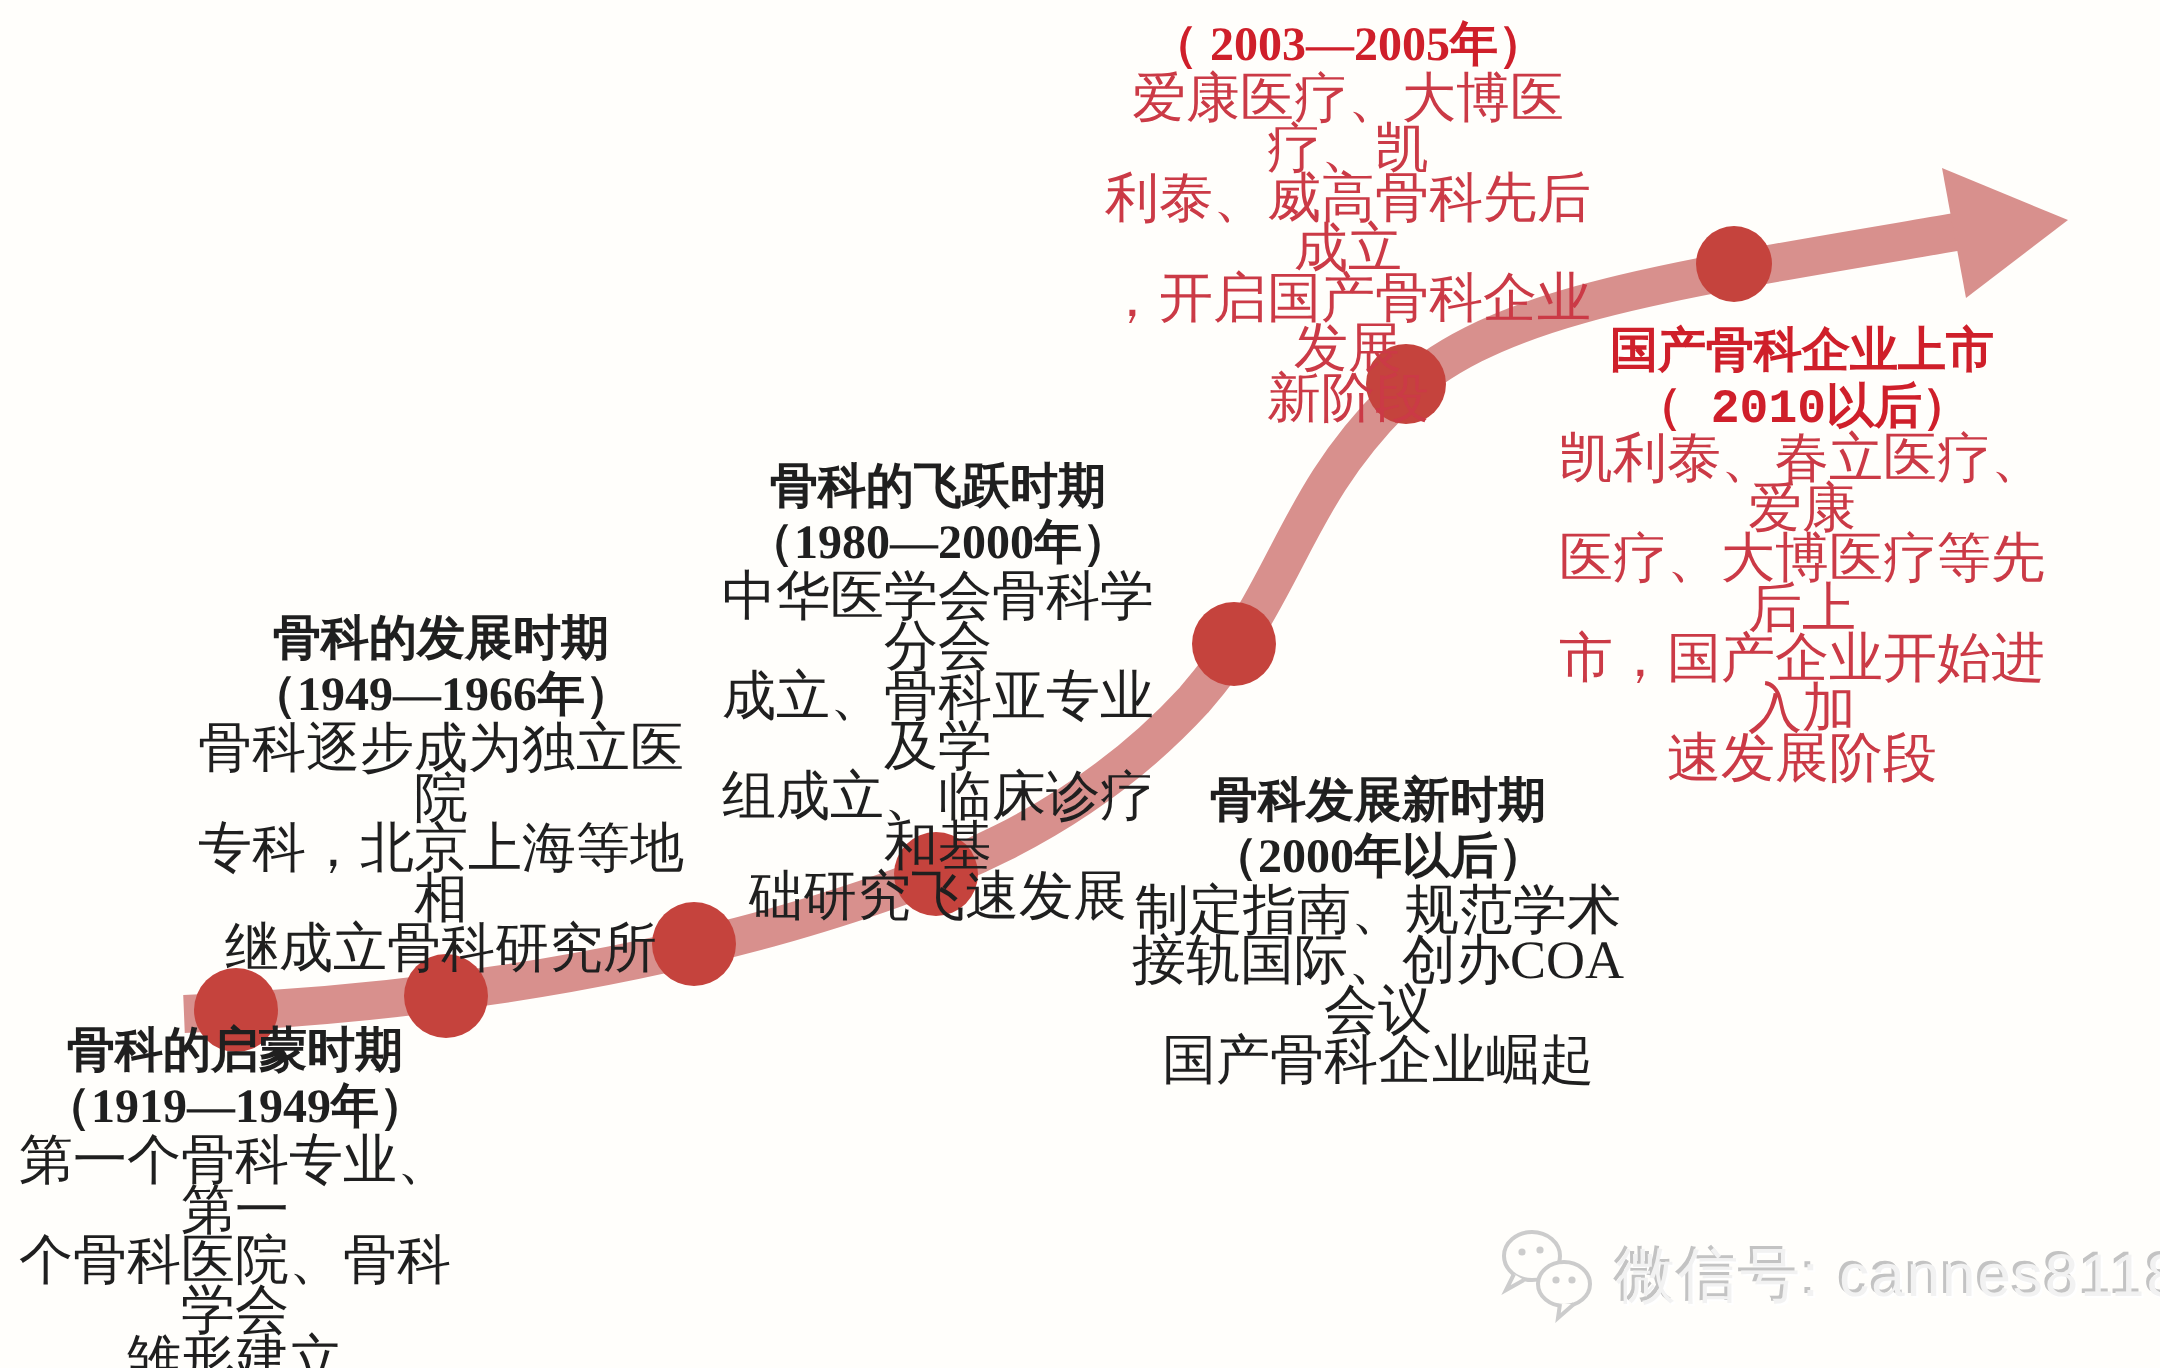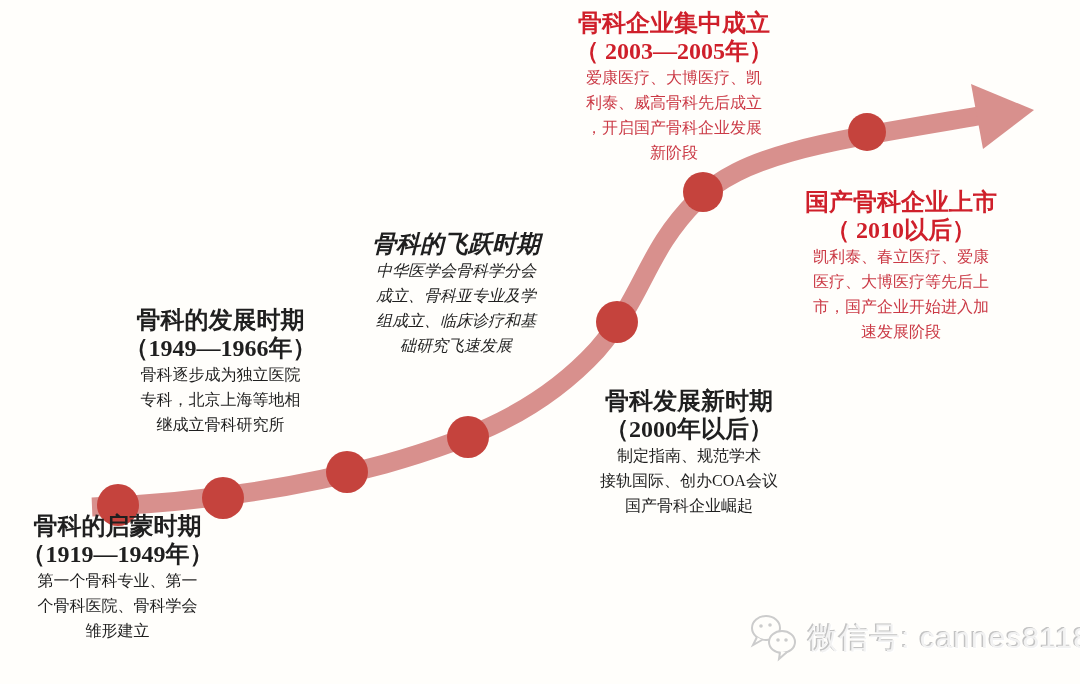--- a/index.html
+++ b/index.html
@@ -116,7 +116,6 @@
   </div>
 
   <div class="period p5 red">
-    <div class="title">骨科企业集中成立</div>
     <div class="years">（ 2003—2005年）</div>
     <div class="body">爱康医疗、大博医疗、凯
 利泰、威高骨科先后成立

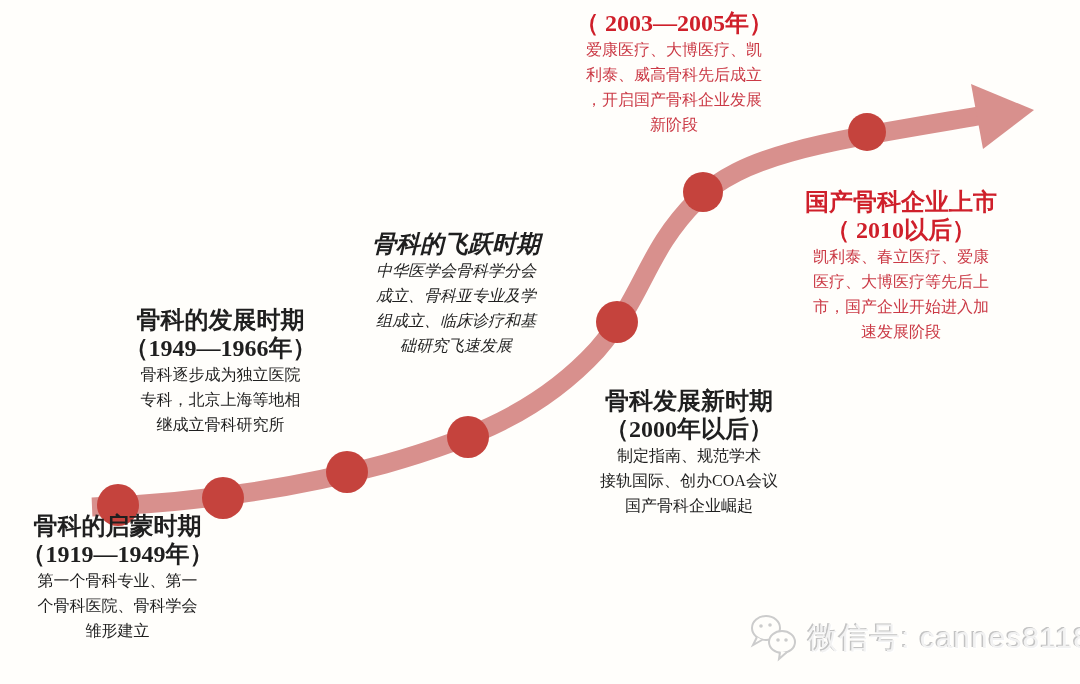--- a/index.html
+++ b/index.html
@@ -31,7 +31,7 @@
     white-space: pre-line;
   }
   .period .body {
-    font-size: 16px;
+    font-size: 27px;
     line-height: 25px;
     white-space: pre-line;
   }

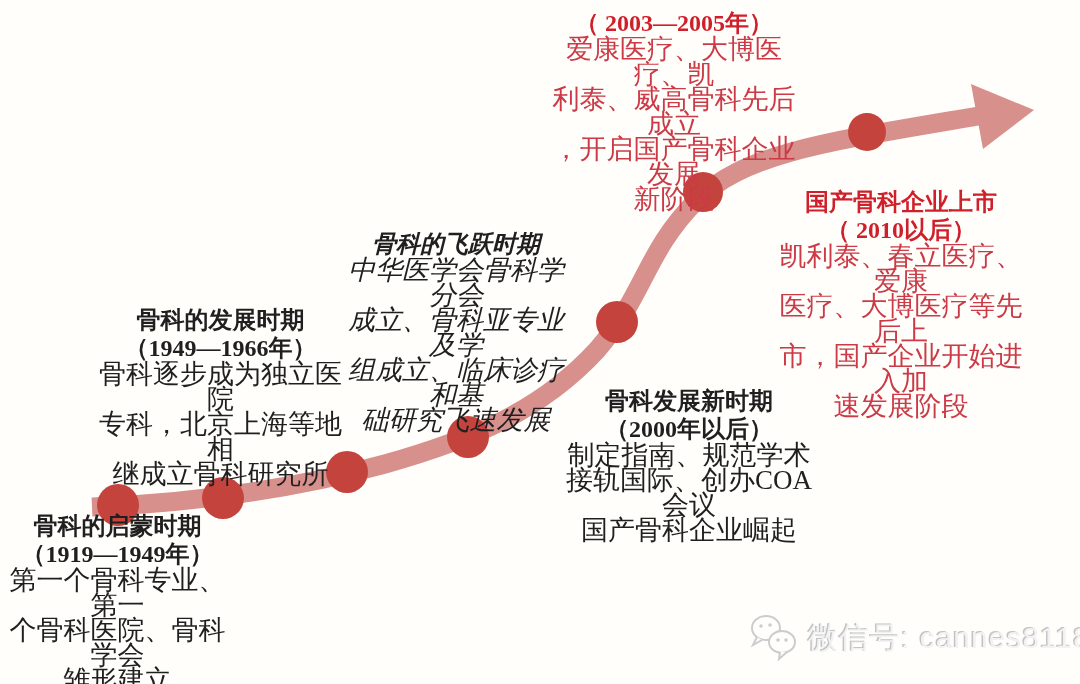--- a/index.html
+++ b/index.html
@@ -46,7 +46,7 @@
   .p3 { left: 335px; top: 230px; width: 242px; font-style: italic; }
   .p4 { left: 560px; top: 387px; width: 258px; text-align: center; }
   .p5 { left: 547px; top: 9px;   width: 254px; }
-  .p6 { left: 770px; top: 188px; width: 262px; }
+  .p6 { left: 770px; top: 164px; width: 262px; font-family: Liberation Mono, monospace; }
 
   #watermark {
     position: absolute;

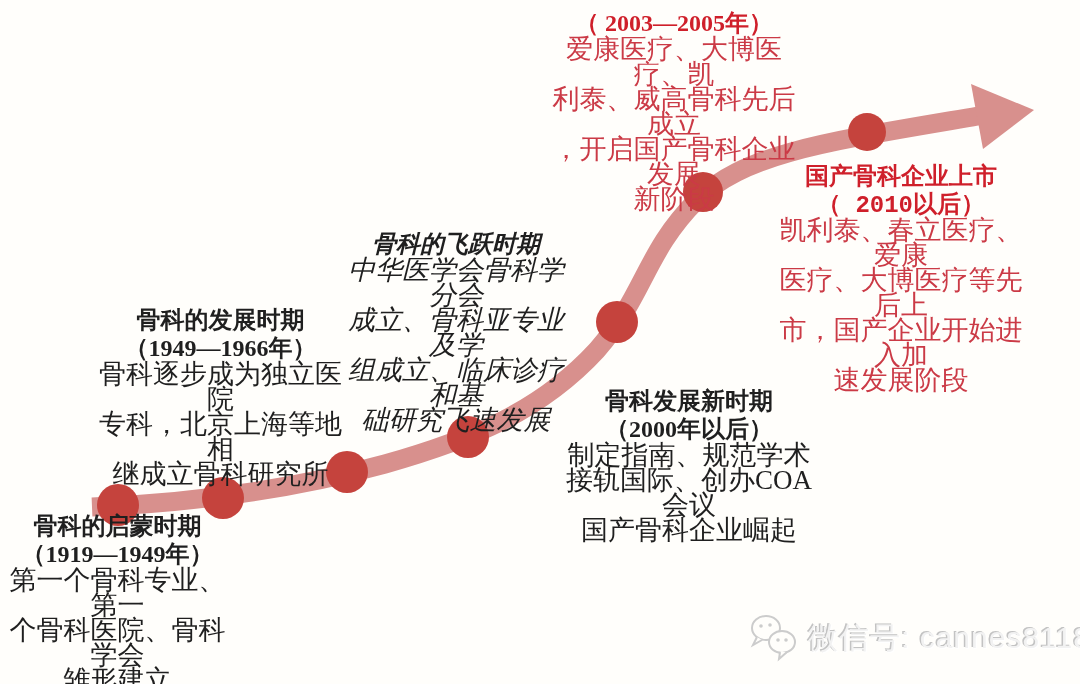--- a/index.html
+++ b/index.html
@@ -43,7 +43,7 @@
   .p0 { left: 0px;   top: 512px; width: 235px; }
   .p1 { left: 98px;  top: 306px; width: 245px; }
   .p2 { left: 238px; top: 528px; width: 237px; }
-  .p3 { left: 335px; top: 230px; width: 242px; font-style: italic; }
+  .p3 { left: 348px; top: 230px; width: 242px; }
   .p4 { left: 560px; top: 387px; width: 258px; text-align: center; }
   .p5 { left: 547px; top: 9px;   width: 254px; }
   .p6 { left: 770px; top: 164px; width: 262px; font-family: Liberation Mono, monospace; }

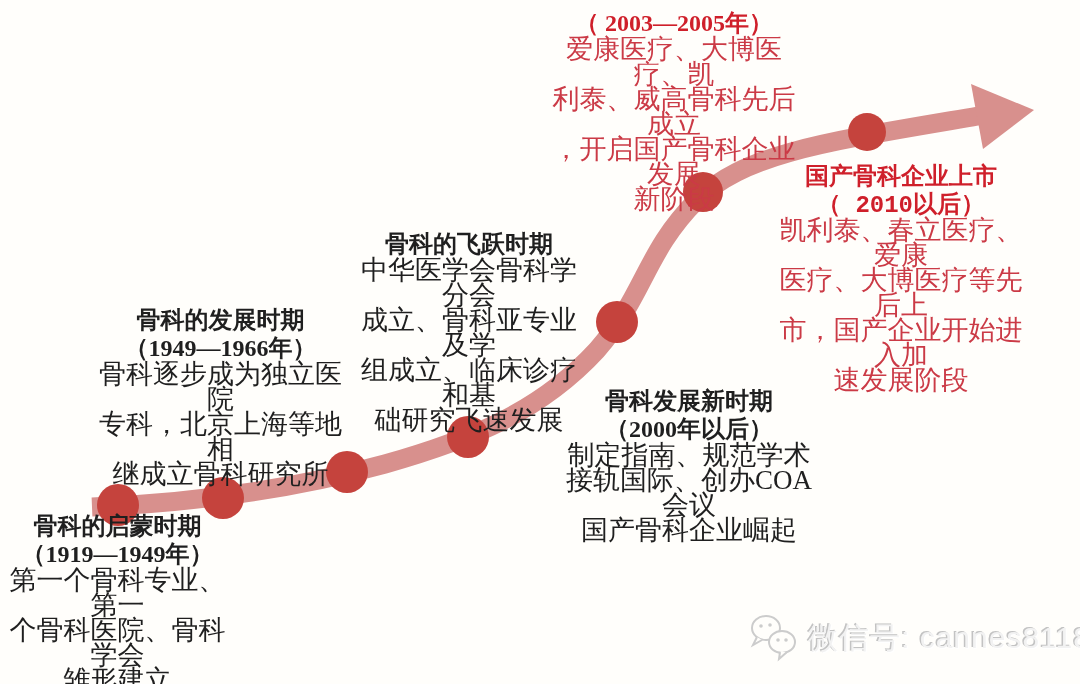--- a/index.html
+++ b/index.html
@@ -101,6 +101,7 @@
 
   <div class="period p3">
     <div class="title">骨科的飞跃时期</div>
+    <div class="years">（1980—2000年）</div>
     <div class="body">中华医学会骨科学分会
 成立、骨科亚专业及学
 组成立、临床诊疗和基

